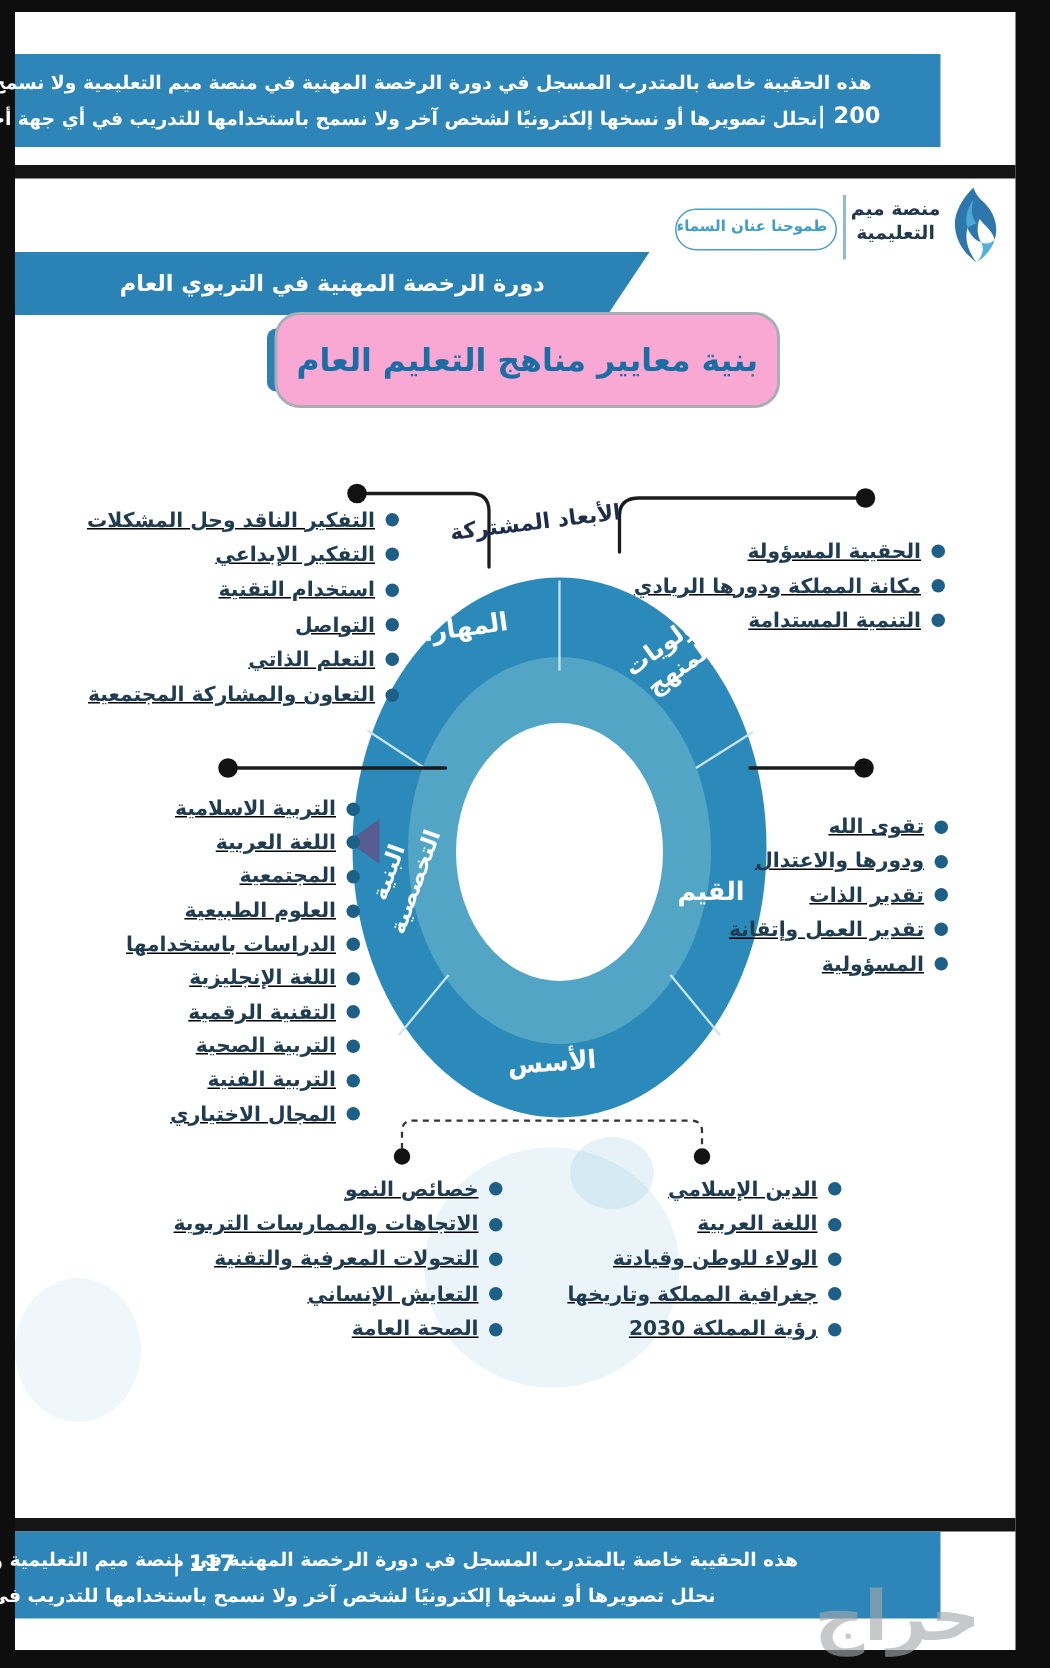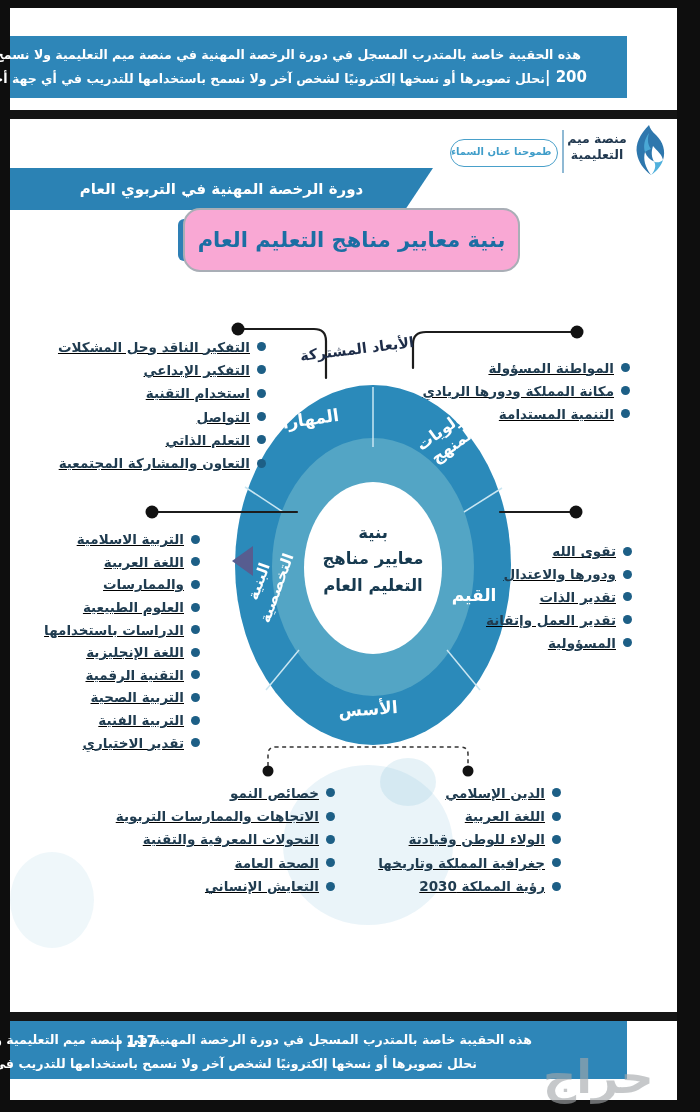--- a/index.html
+++ b/index.html
@@ -186,7 +186,7 @@
   <div class="blist list-priorities abs">
       <div class="row">
         <span class="dot"></span>
-        <span class="txt">المواطنة المسؤولة</span>
+        <span class="txt">الحقيبة المسؤولة</span>
       </div>
       <div class="row">
         <span class="dot"></span>

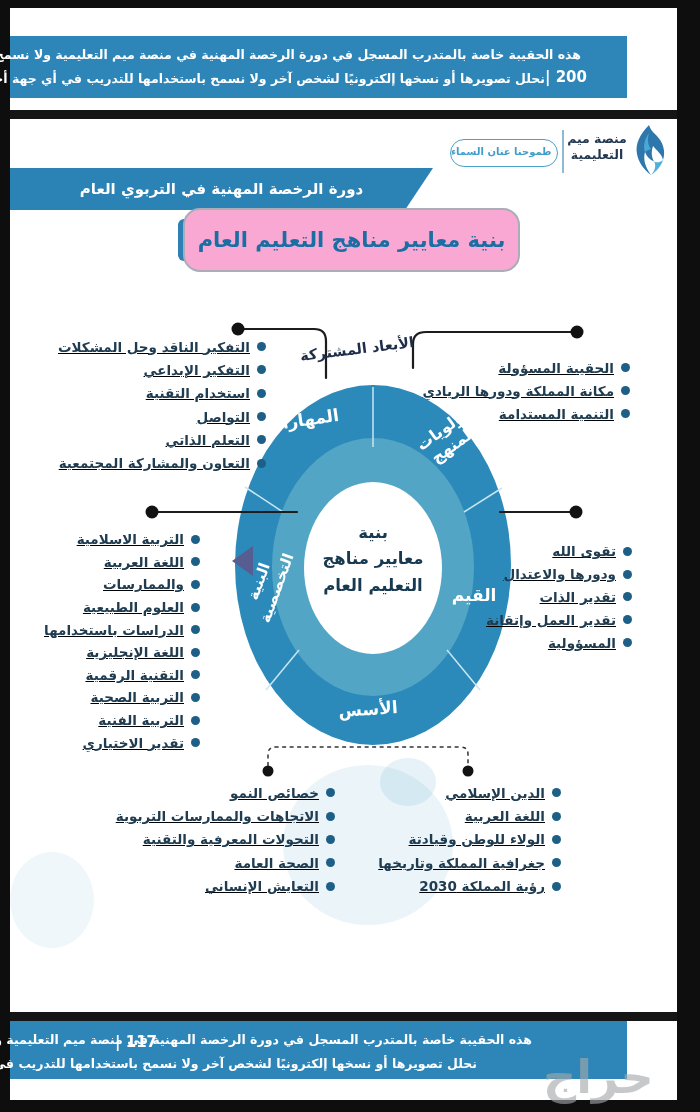--- a/index.html
+++ b/index.html
@@ -62,7 +62,7 @@
   .blist .txt{color:#203c50;font-size:13.5px;font-weight:bold;white-space:nowrap;}
   .list-skills{right:434px;top:335px;}
   .list-priorities{right:70px;top:356px;--rh:23px;}
-  .list-specialized{right:500px;top:528px;margin-left:10px;--rh:22.6px;}
+  .list-specialized{right:460px;top:528px;margin-left:10px;--rh:22.6px;}
   .list-values{right:68px;top:540px;--rh:22.8px;}
   .list-foundations-left{right:365px;top:781px;--rh:23.4px;}
   .list-foundations-right{right:139px;top:781px;--rh:23.4px;}

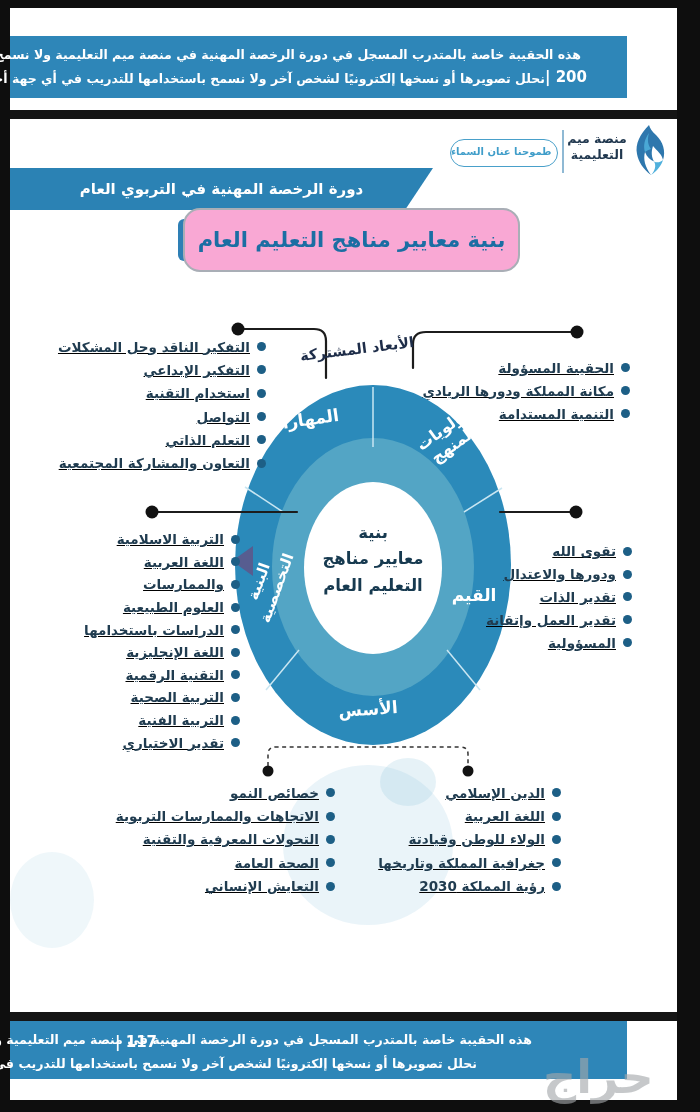--- a/index.html
+++ b/index.html
@@ -151,11 +151,6 @@
     <div>التخصصية</div>
   </div>
   <div class="dim-label abs">الأبعاد المشتركة</div>
-  <div class="center-text abs">
-    <div>بنية</div>
-    <div>معايير مناهج</div>
-    <div>التعليم العام</div>
-  </div>
 
   <div class="blist list-skills abs">
       <div class="row">

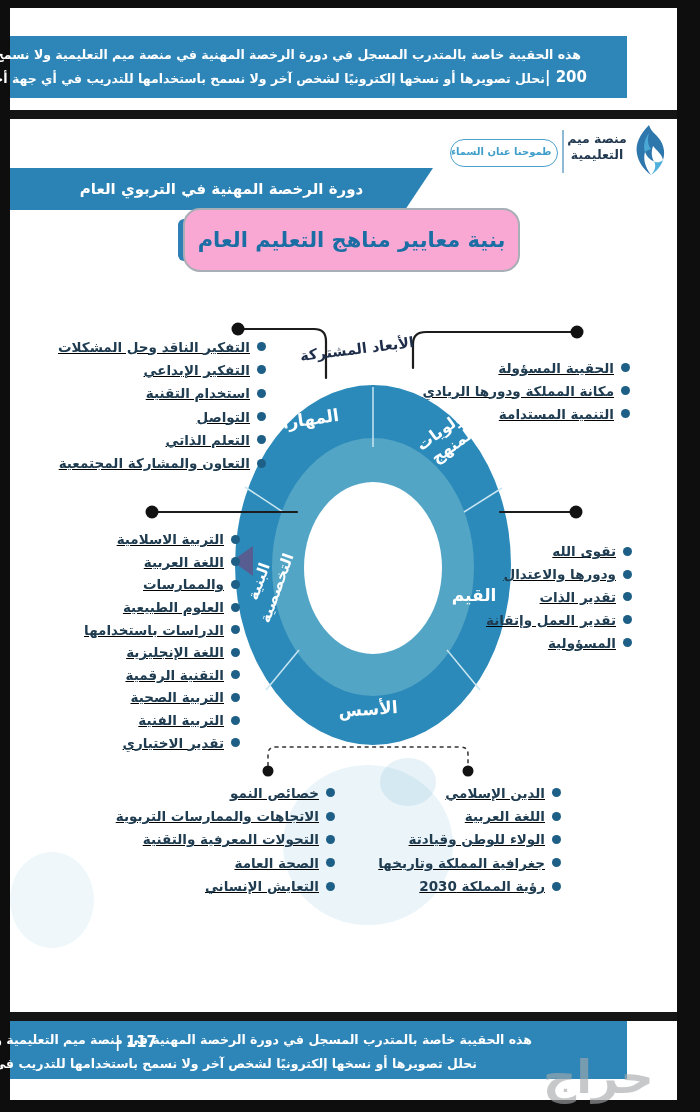--- a/index.html
+++ b/index.html
@@ -203,7 +203,7 @@
       </div>
       <div class="row">
         <span class="dot"></span>
-        <span class="txt">والممارسات</span>
+        <span class="txt">المجتمعية</span>
       </div>
       <div class="row">
         <span class="dot"></span>

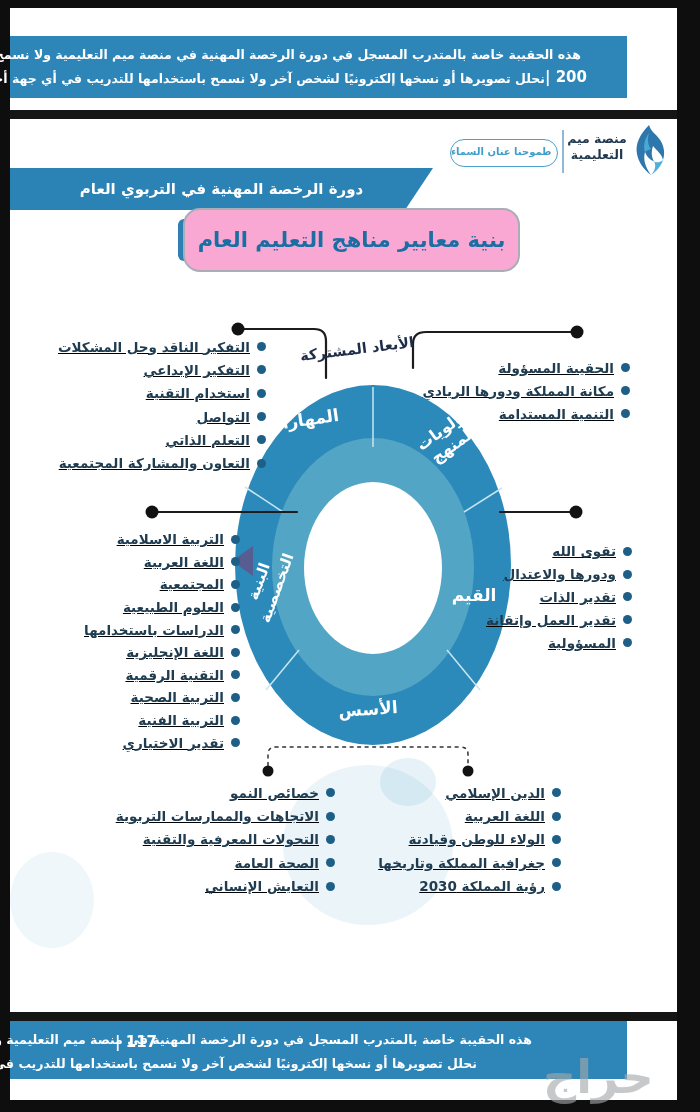--- a/index.html
+++ b/index.html
@@ -231,7 +231,7 @@
       </div>
       <div class="row">
         <span class="dot"></span>
-        <span class="txt">تقدير الاختياري</span>
+        <span class="txt">المجال الاختياري</span>
       </div>
     </div>
   <div class="blist list-values abs">

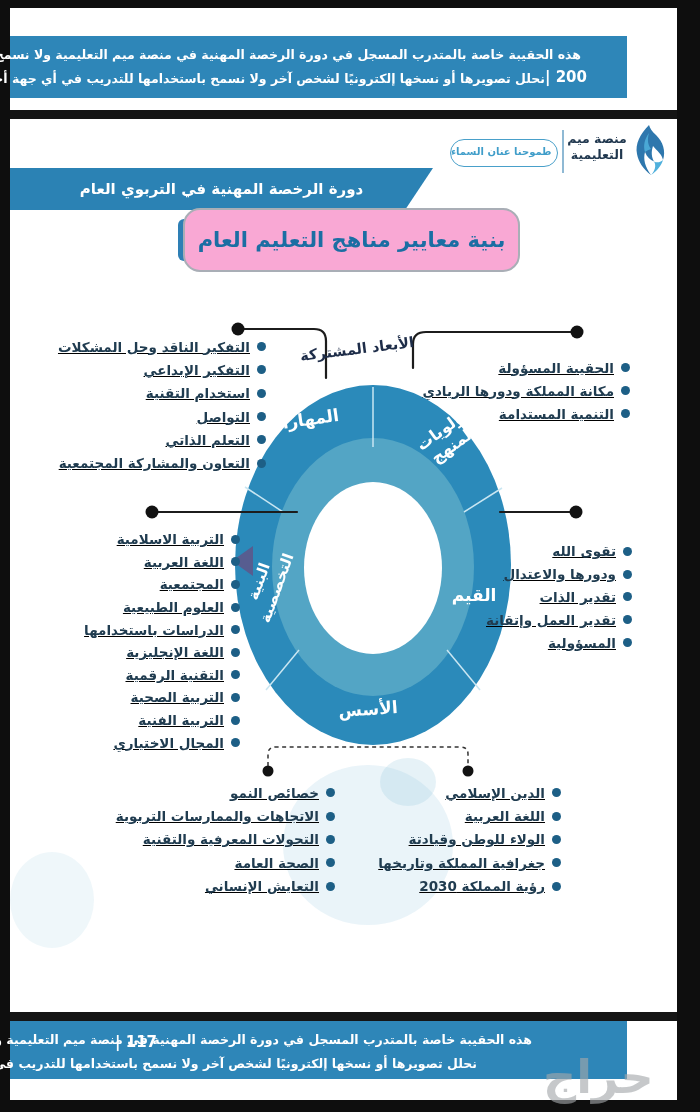--- a/index.html
+++ b/index.html
@@ -271,11 +271,11 @@
       </div>
       <div class="row">
         <span class="dot"></span>
+        <span class="txt">التعايش الإنساني</span>
+      </div>
+      <div class="row">
+        <span class="dot"></span>
         <span class="txt">الصحة العامة</span>
-      </div>
-      <div class="row">
-        <span class="dot"></span>
-        <span class="txt">التعايش الإنساني</span>
       </div>
     </div>
   <div class="blist list-foundations-right abs">

